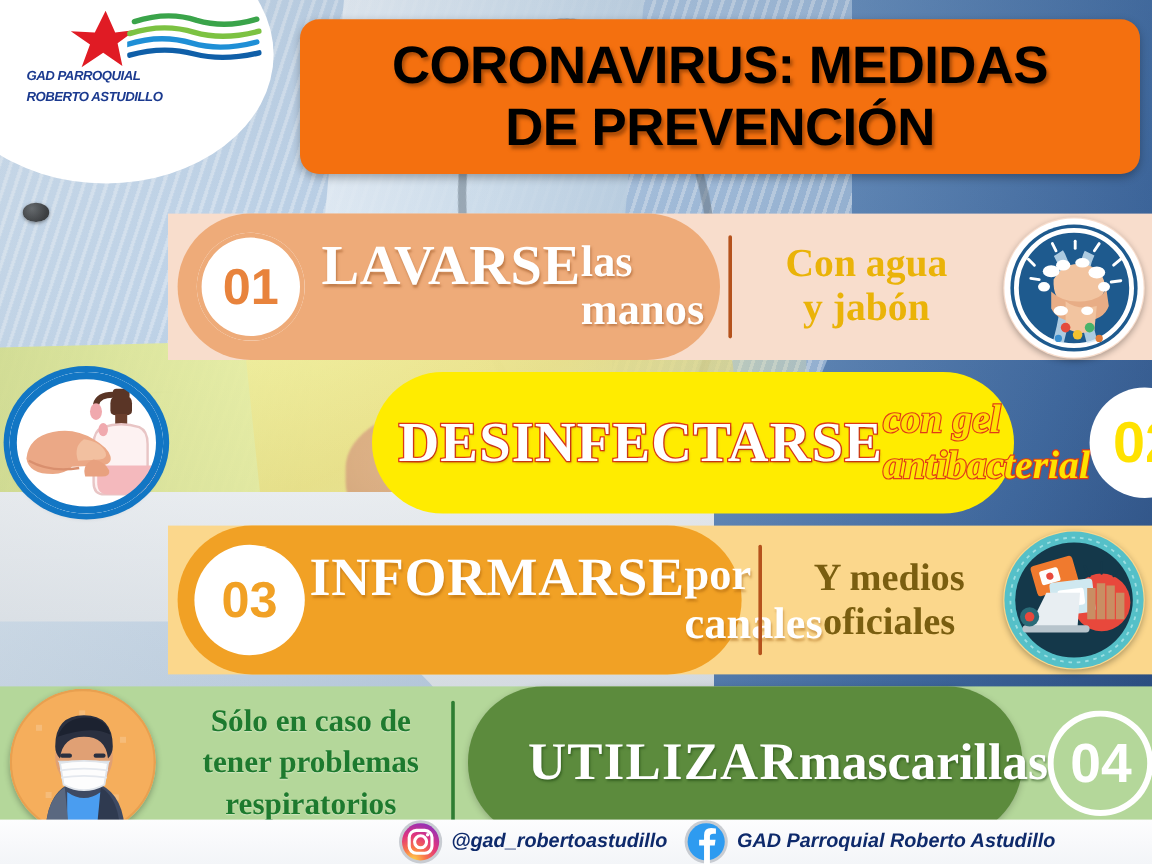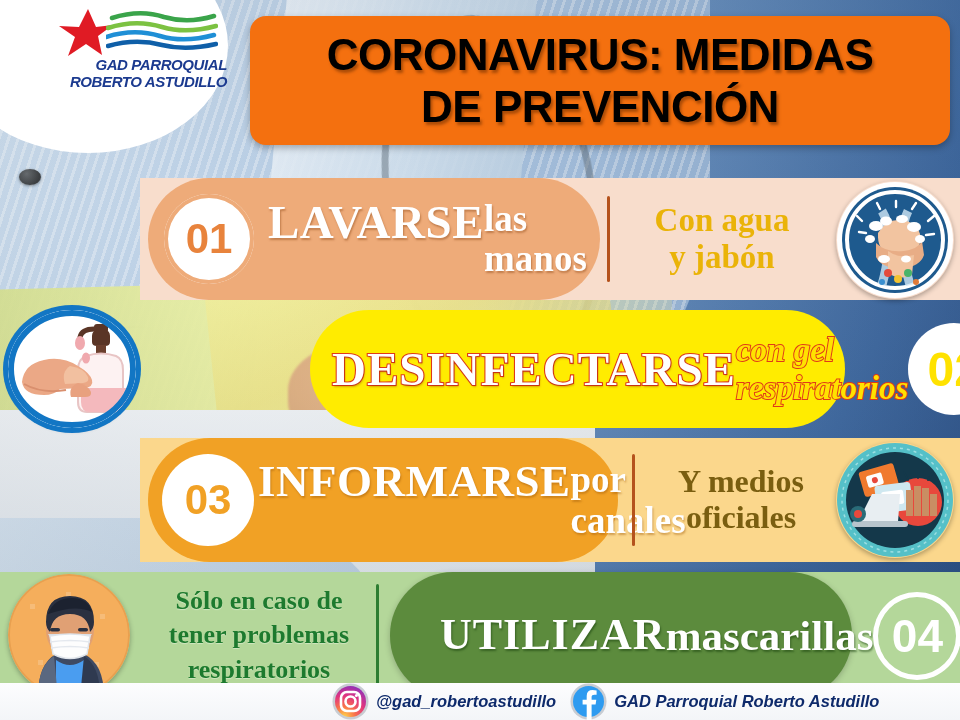--- a/index.html
+++ b/index.html
@@ -99,10 +99,10 @@
   .logo-waves { position:absolute; left:84px; top:4px; width:112px; height:42px; }
   .logo-text {
     position:absolute; left:0; top:50px; width:205px;
-    text-align:right; color:#1b3a8f;
+    text-align:left; color:#1b3a8f;
     font-family:"Liberation Sans", sans-serif;
     font-weight:bold; font-style:italic;
-    font-size:15px; line-height:17px; letter-spacing:-0.4px;
+    font-size:11px; line-height:17px; letter-spacing:-0.4px;
     white-space:nowrap;
   }
 

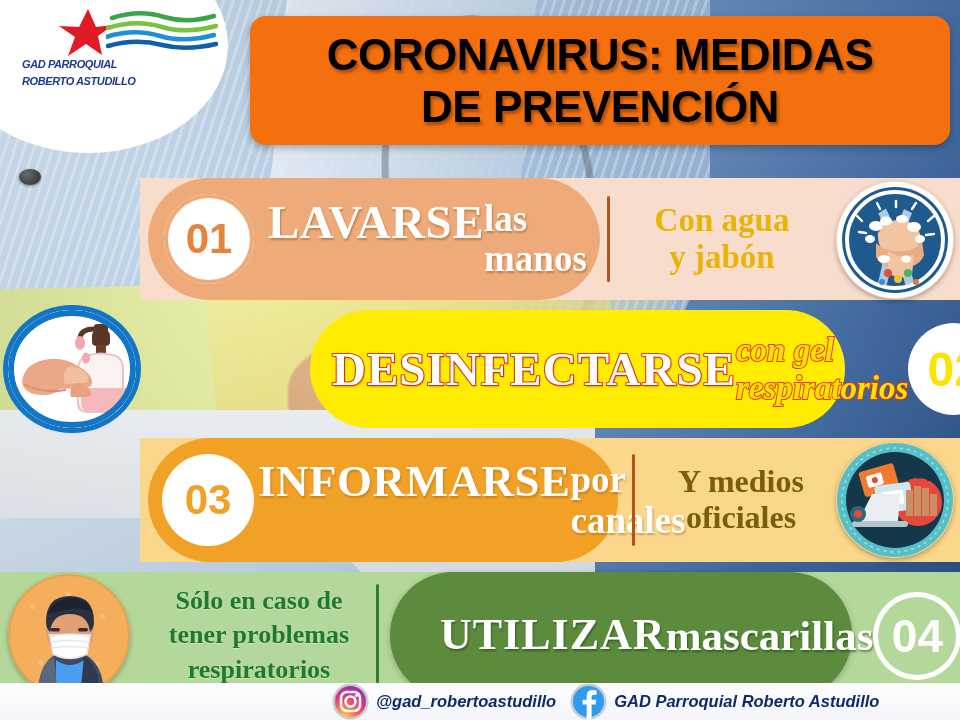--- a/index.html
+++ b/index.html
@@ -352,7 +352,7 @@
   <div class="pill">
     <div class="maintext">
       <span class="big">DESINFECTARSE</span>
-      <span class="small">con gel respiratorios</span>
+      <span class="small">con gel antibacterial</span>
     </div>
     <div class="numcircle">02</div>
   </div>

